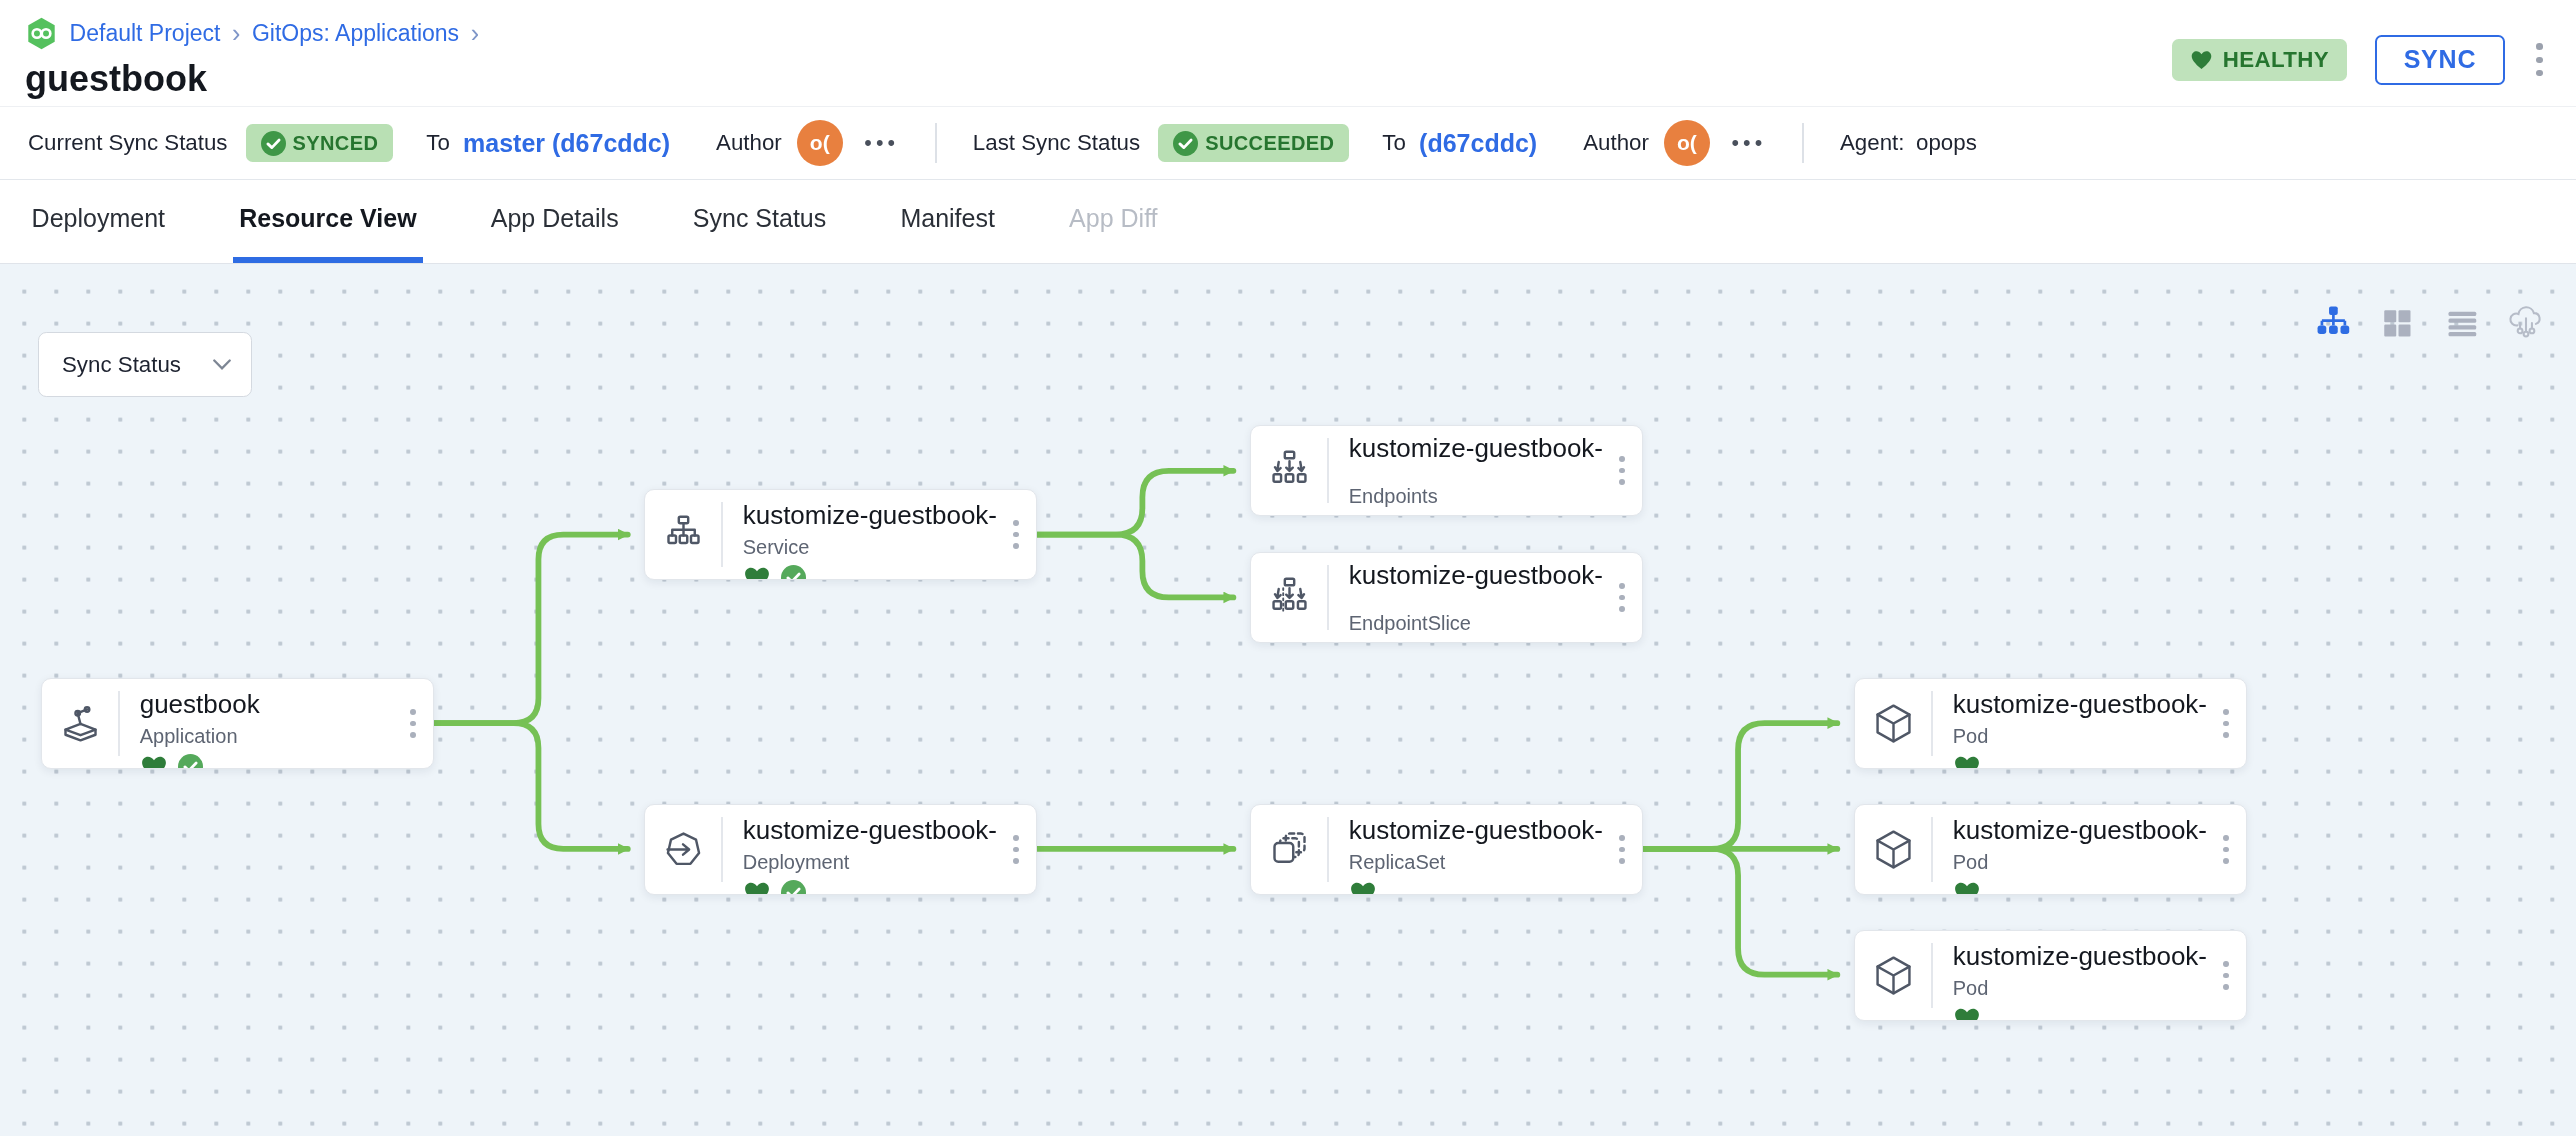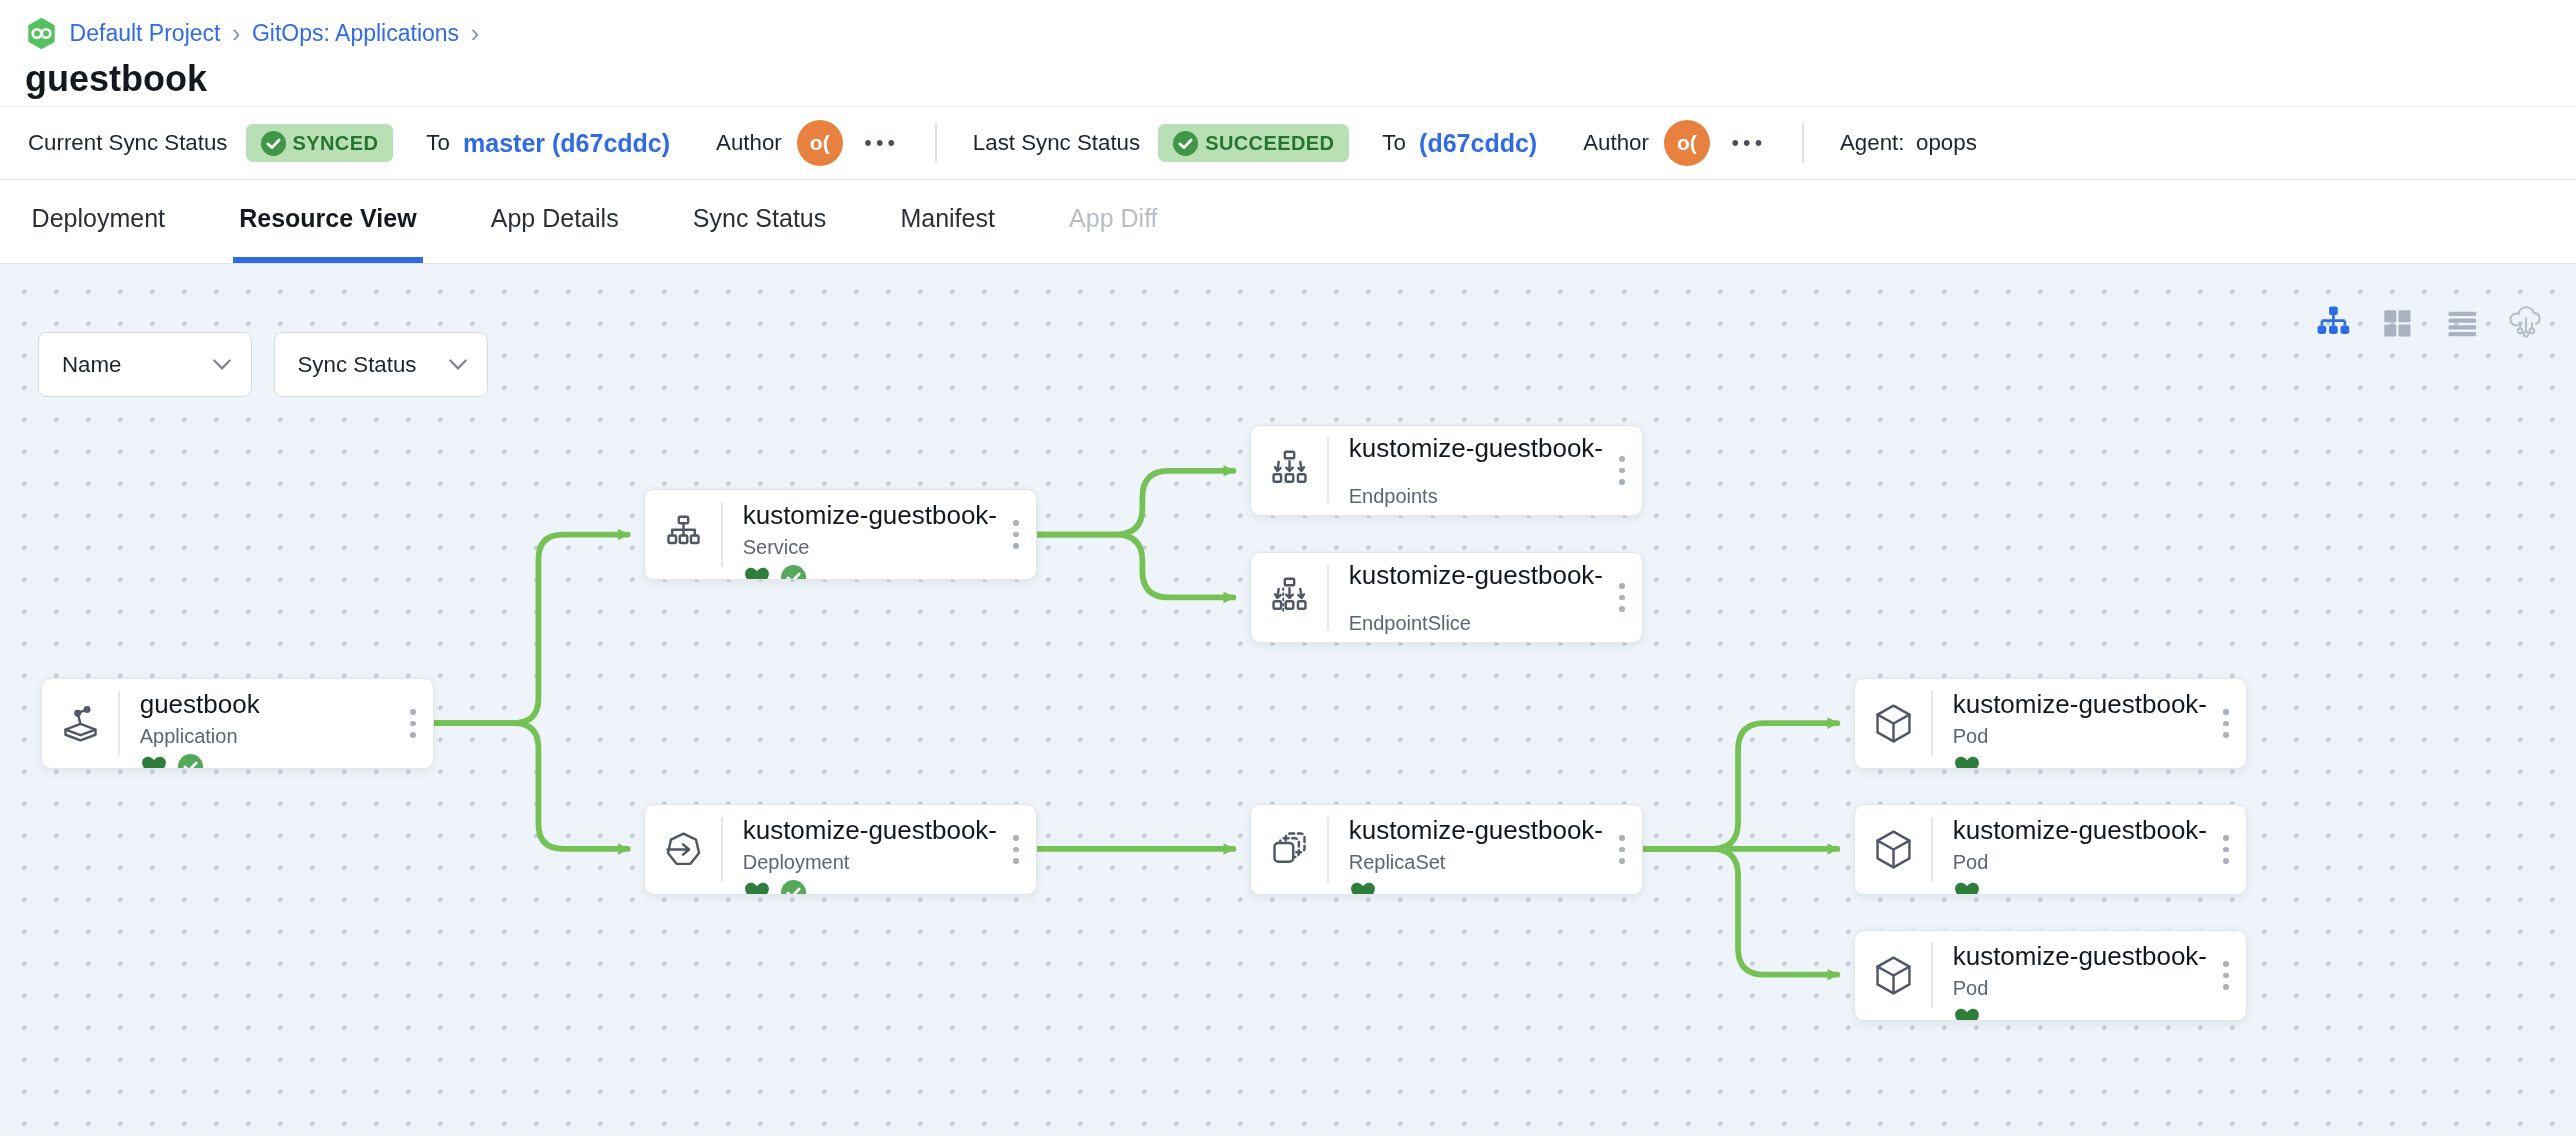--- a/index.html
+++ b/index.html
@@ -101,6 +101,20 @@
   </div>
   <h1 class="page-title">guestbook</h1>
 
+  <div class="topbar-right">
+    <span class="health-badge">
+      <svg width="23" height="21.5" viewBox="0 0 20 18">
+        <path d="M10 17 C4 12.2 1.5 8.6 1.5 5.9 C1.5 3.5 3.4 1.7 5.7 1.7 C7.3 1.7 8.9 2.6 10 4.2 C11.1 2.6 12.7 1.7 14.3 1.7 C16.6 1.7 18.5 3.5 18.5 5.9 C18.5 8.6 16 12.2 10 17 Z" fill="#2f7d3a"></path>
+      </svg>
+      <span>HEALTHY</span>
+    </span>
+    <button class="sync-btn">SYNC</button>
+    <span class="kebab-v">
+        <i></i>
+        <i></i>
+        <i></i>
+      </span>
+  </div>
 </header>
 
 <div class="statusbar">

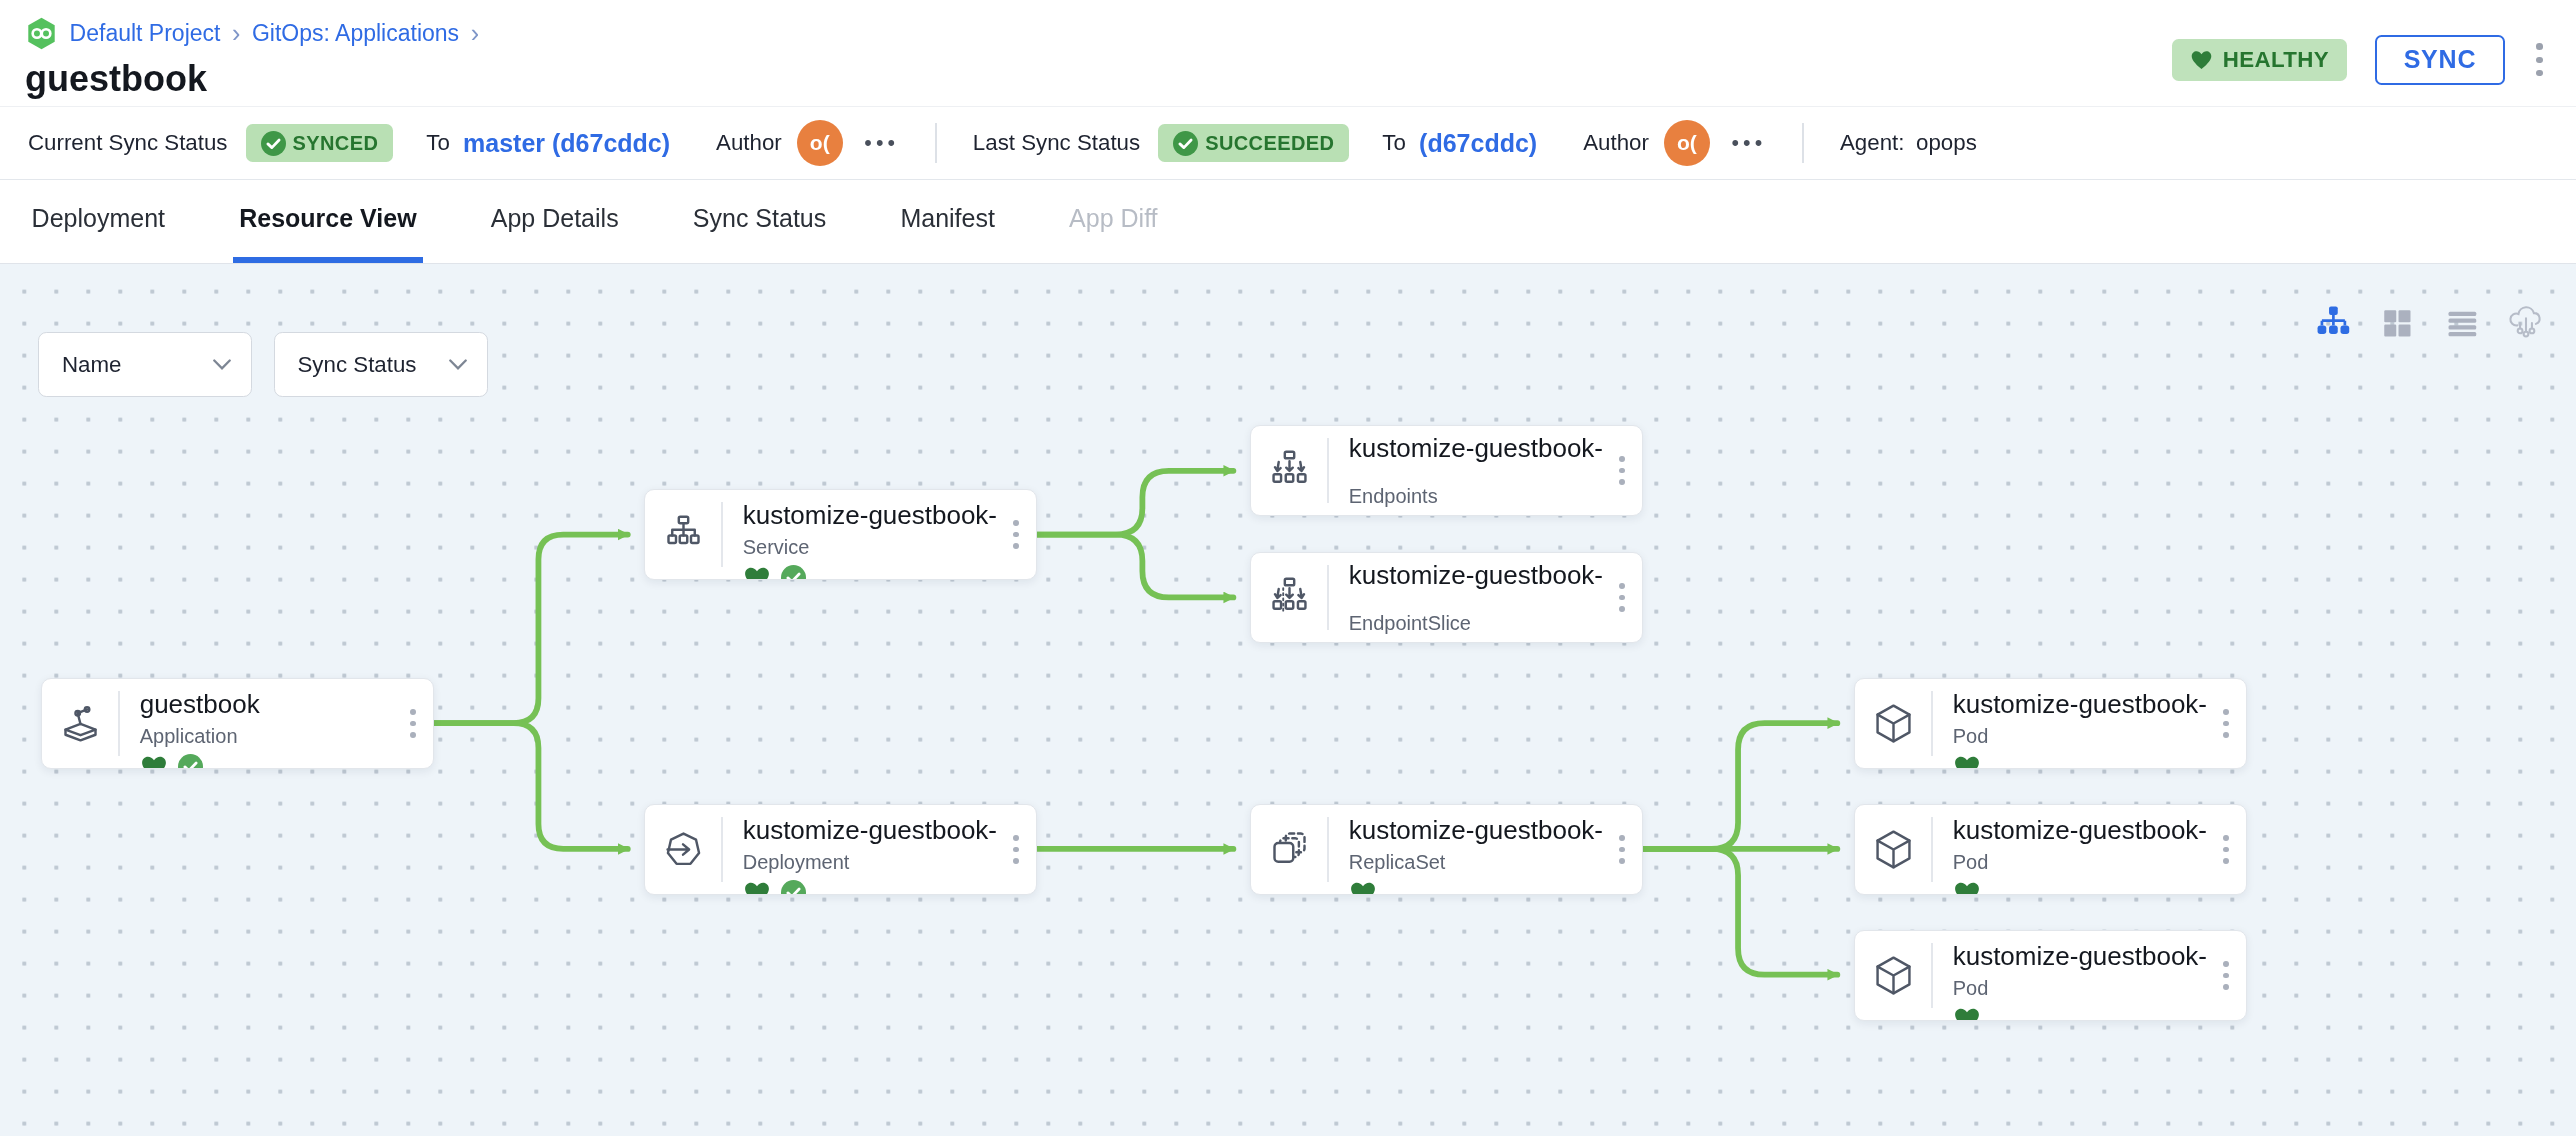--- a/index.html
+++ b/index.html
@@ -166,12 +166,6 @@
 <div class="canvas">
 
   <div class="filters">
-    <div class="filter" style="width:214px">
-      <span>Name</span>
-      <svg width="18" height="10.8" viewBox="0 0 14 8">
-          <path d="M1 1 L7 7 L13 1" stroke="#7d8694" stroke-width="1.8" fill="none" stroke-linecap="round"></path>
-        </svg>
-    </div>
     <div class="filter" style="width:214px">
       <span>Sync Status</span>
       <svg width="18" height="10.8" viewBox="0 0 14 8">

